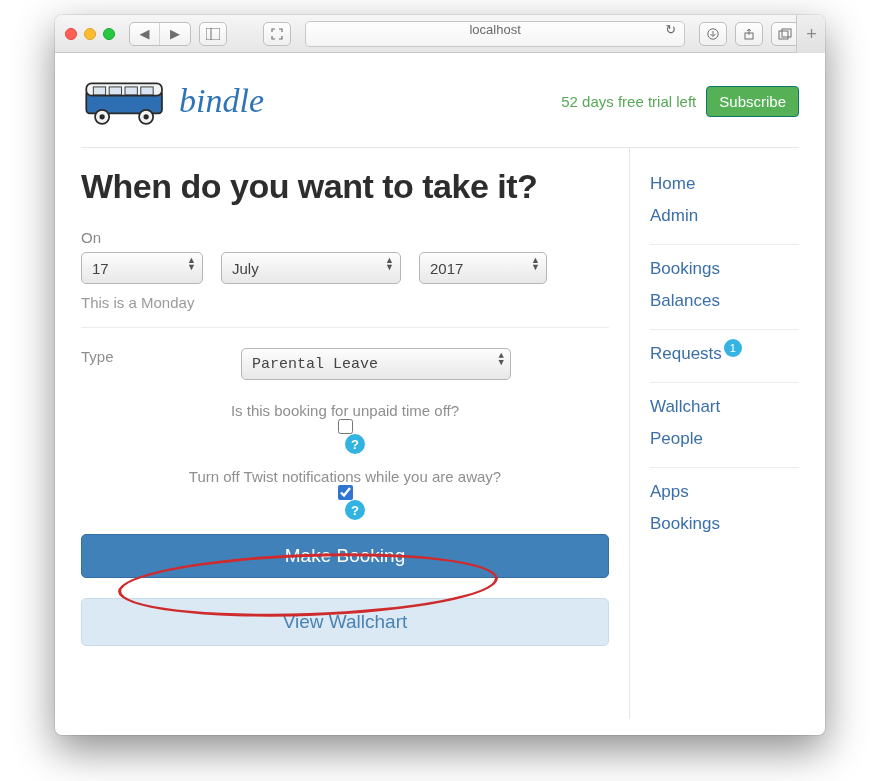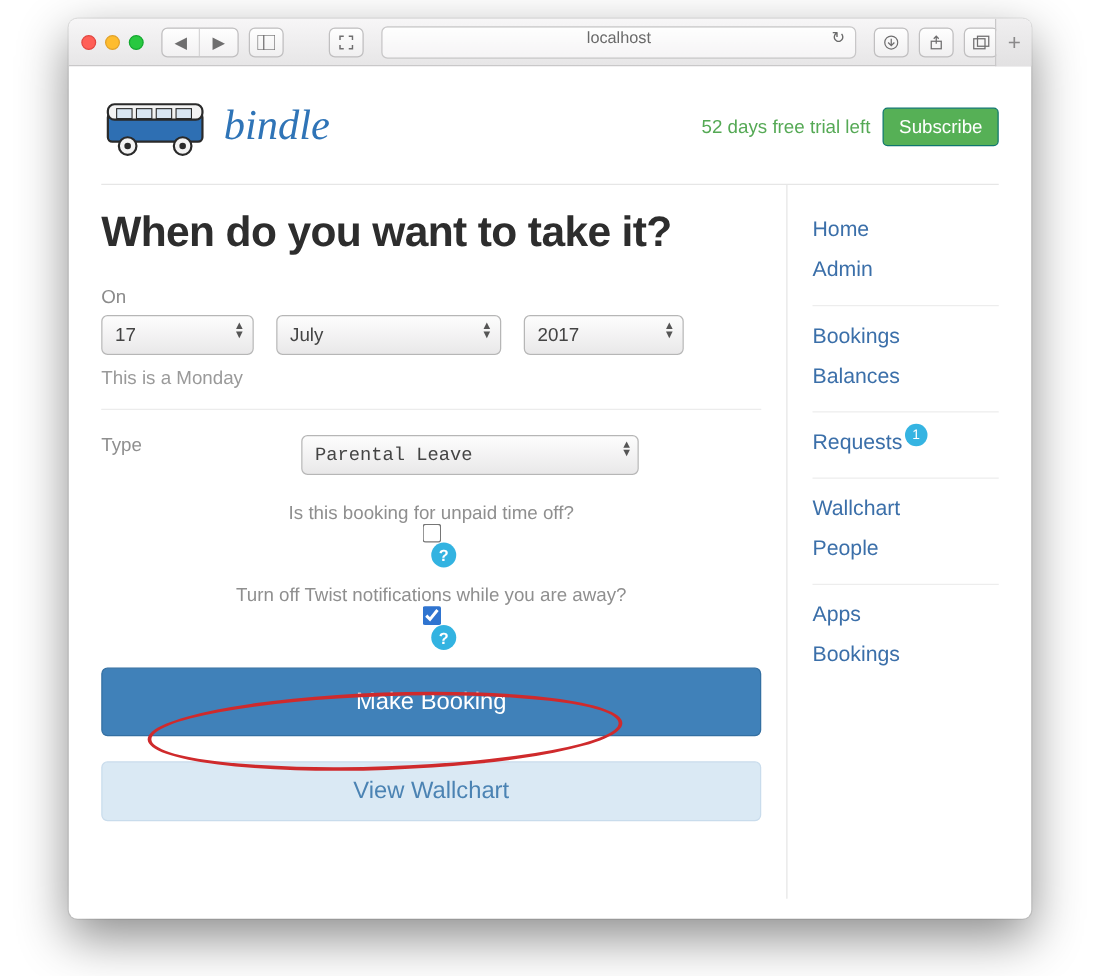--- a/index.html
+++ b/index.html
@@ -129,7 +129,7 @@
   }
   input[type=checkbox]{width:15px;height:15px;accent-color:#2f74d0;}
   .bigbtn{
-    display:block;width:100%;height:55px;border-radius:5px;border:1px solid #336fa2;
+    display:block;width:100%;height:44px;border-radius:5px;border:1px solid #336fa2;
     background:#4081b9;color:#fff;font-size:19px;margin-top:10px;
   }
   .bigbtn.secondary{

